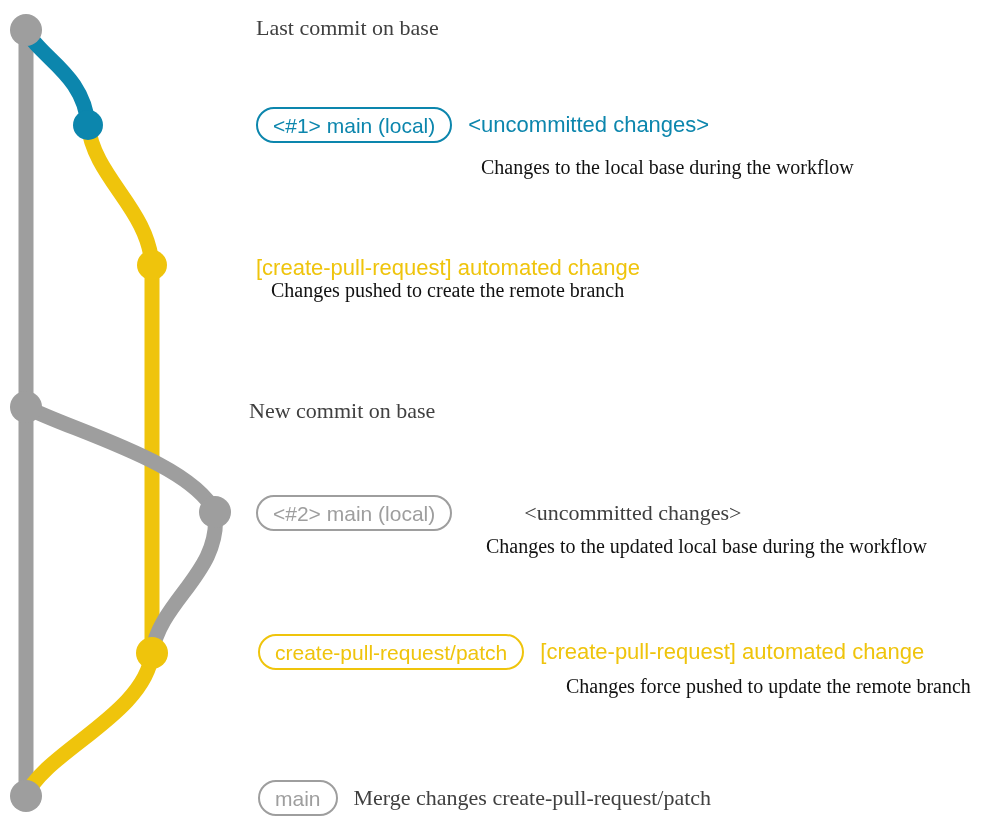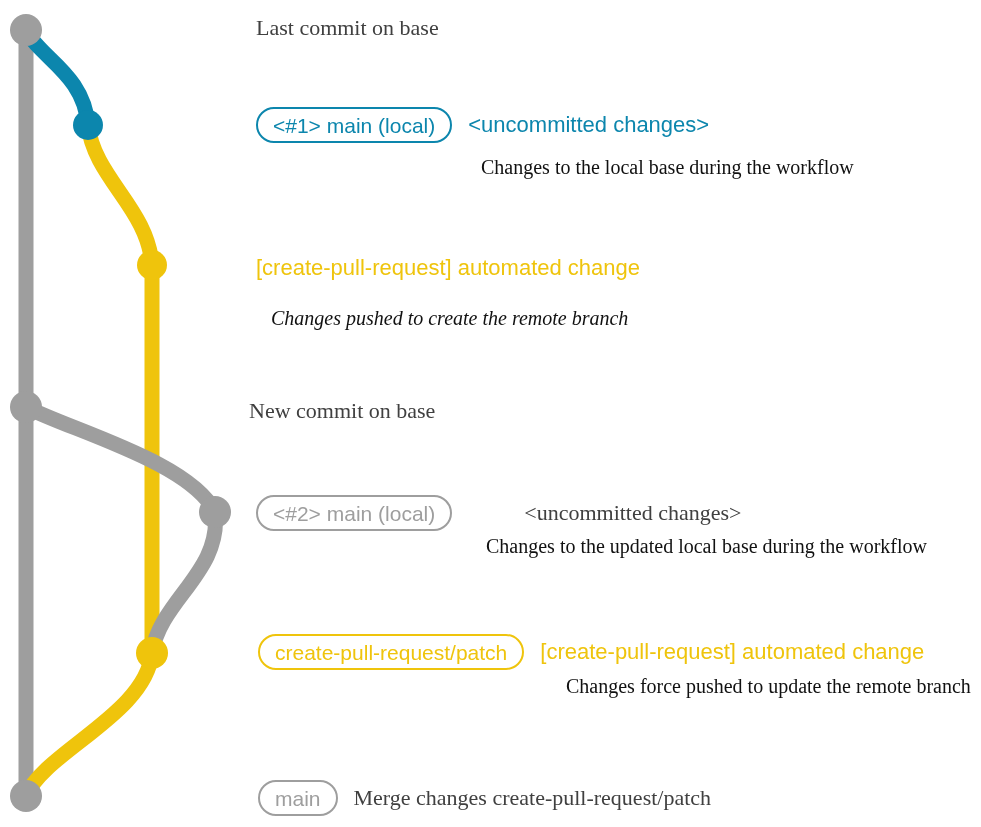--- a/index.html
+++ b/index.html
@@ -116,7 +116,7 @@
   <div class="row" style="left:256px; top:250px;">
     <span class="headline yellow">[create-pull-request] automated change</span>
   </div>
-  <div class="subtitle" style="left:271px; top:308px;font-style:italic;">Changes pushed to create the remote branch</div>
+  <div class="subtitle" style="left:271px; top:280px;">Changes pushed to create the remote branch</div>
 
   <div class="row" style="left:249px; top:393px;">
     <span class="headline gray">New commit on base</span>

